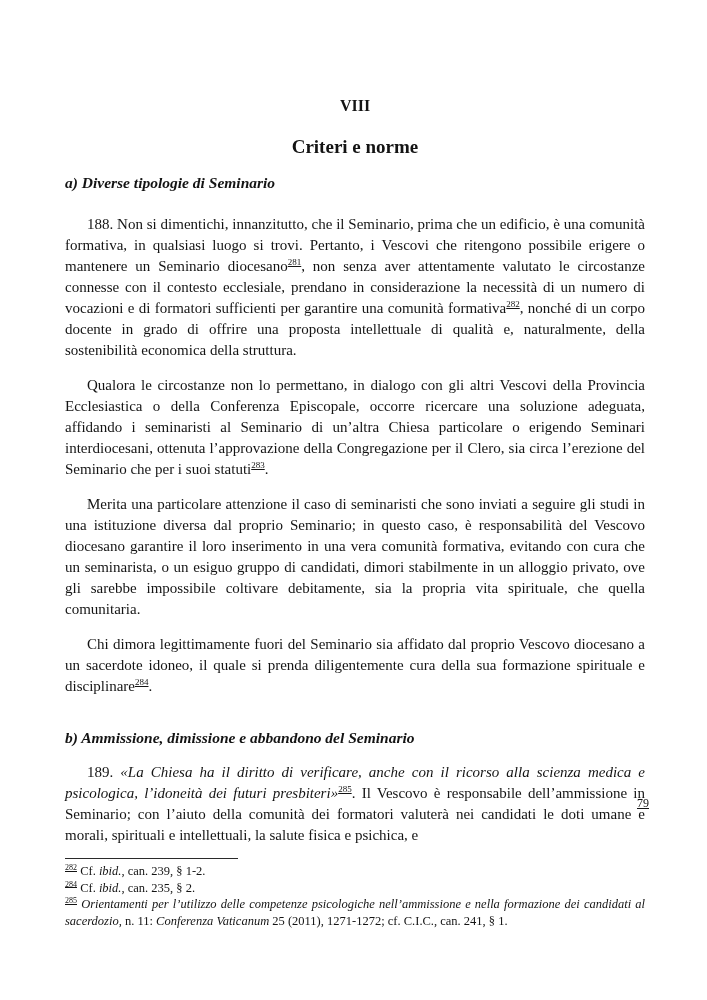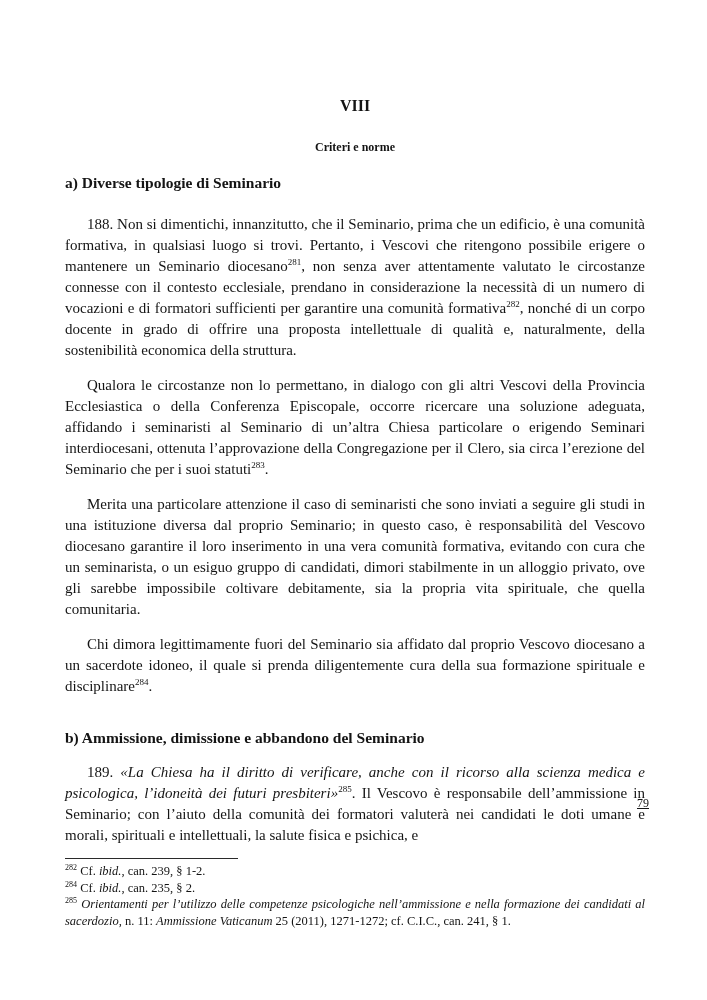--- a/index.html
+++ b/index.html
@@ -21,7 +21,7 @@
     line-height: 20px; margin: 0;
   }
   .chapter-title {
-    font-size: 12px; font-weight: bold; text-align: center;
+    font-size: 19px; font-weight: bold; text-align: center;
     line-height: 20px; margin: 21px 0 0 0;
   }
   .section-heading {

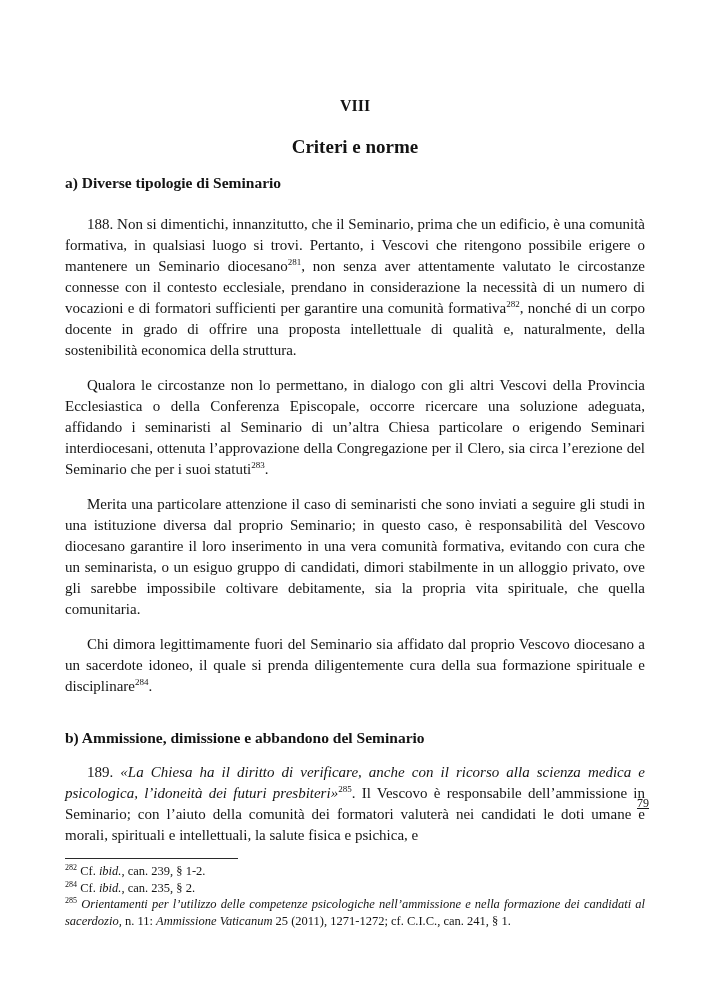--- a/index.html
+++ b/index.html
@@ -25,7 +25,7 @@
     line-height: 20px; margin: 21px 0 0 0;
   }
   .section-heading {
-    font-size: 15.5px; font-weight: bold; 
+    font-size: 15.5px; font-weight: bold; font-style: italic;
     line-height: 21px; margin: 15px 0 0 0;
   }
   .section-heading.second { margin-top: 30px; }

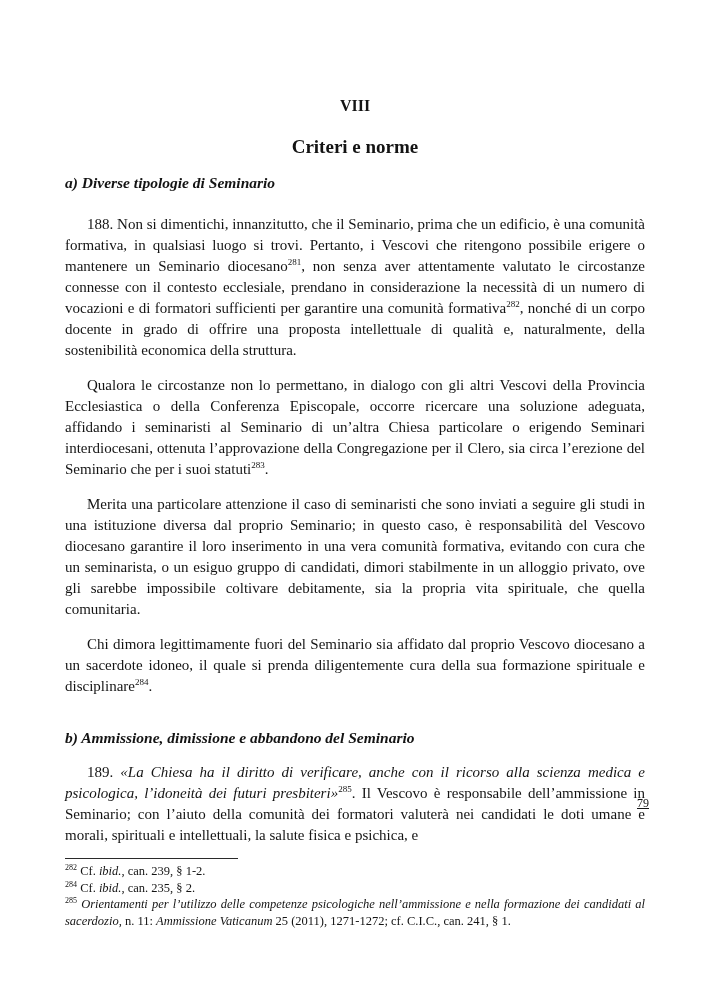--- a/index.html
+++ b/index.html
@@ -35,7 +35,7 @@
     margin: 14px 0 0 0;
   }
   .para.first { margin-top: 21px; }
-  sup { font-size: 9px; line-height: 0; vertical-align: super; }
+  sup { font-size: 9px; line-height: 0; vertical-align: super; text-decoration: underline; }
   .it { font-style: italic; }
   .fn-rule {
     width: 173px; height: 0;

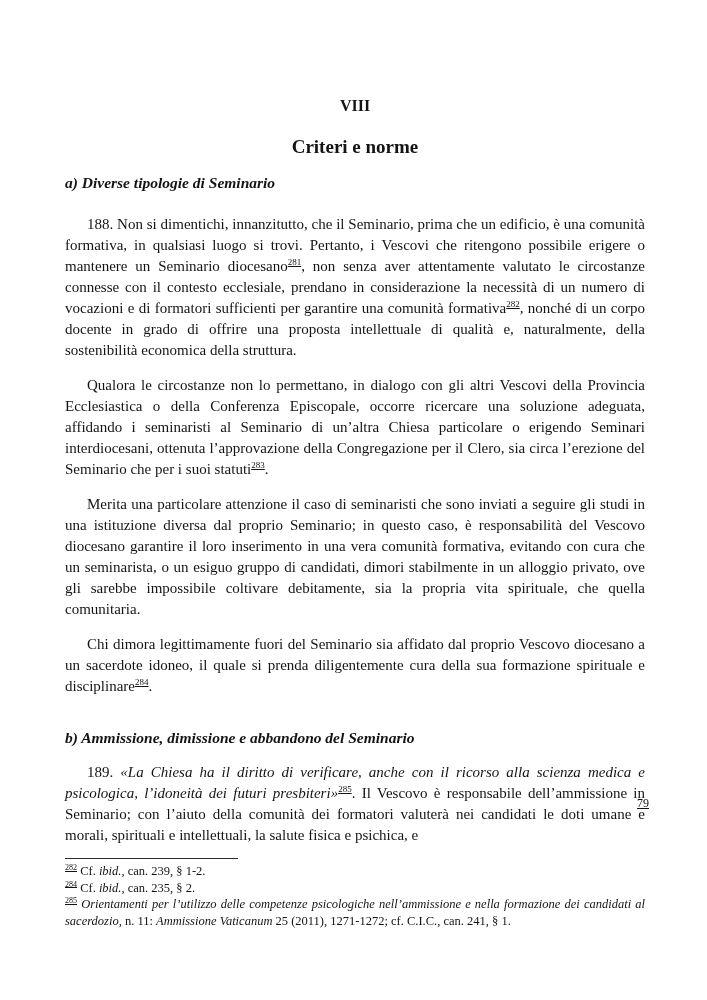--- a/index.html
+++ b/index.html
@@ -81,7 +81,7 @@
   <div class="footnotes">
     <p class="fn"><sup>282</sup><span> Cf. </span><span class="it">ibid.</span><span>, can. 239, § 1-2.</span></p>
     <p class="fn"><sup>284</sup><span> Cf. </span><span class="it">ibid.</span><span>, can. 235, § 2.</span></p>
-    <p class="fn"><sup>285</sup><span> </span><span class="it">Orientamenti per l’utilizzo delle competenze psicologiche nell’ammissione e nella formazione dei candidati al sacerdozio</span><span>, n. 11: </span><span class="it">Ammissione Vaticanum</span><span> 25 (2011), 1271-1272; cf. C.I.C., can. 241, § 1.</span></p>
+    <p class="fn"><sup>285</sup><span> </span><span class="it">Orientamenti per l’utilizzo delle competenze psicologiche nell’ammissione e nella formazione dei candidati al sacerdozio</span><span>, n. 11: </span><span class="it">Conferenza Vaticanum</span><span> 25 (2011), 1271-1272; cf. C.I.C., can. 241, § 1.</span></p>
   </div>
 
   <div class="page-number">79</div>

